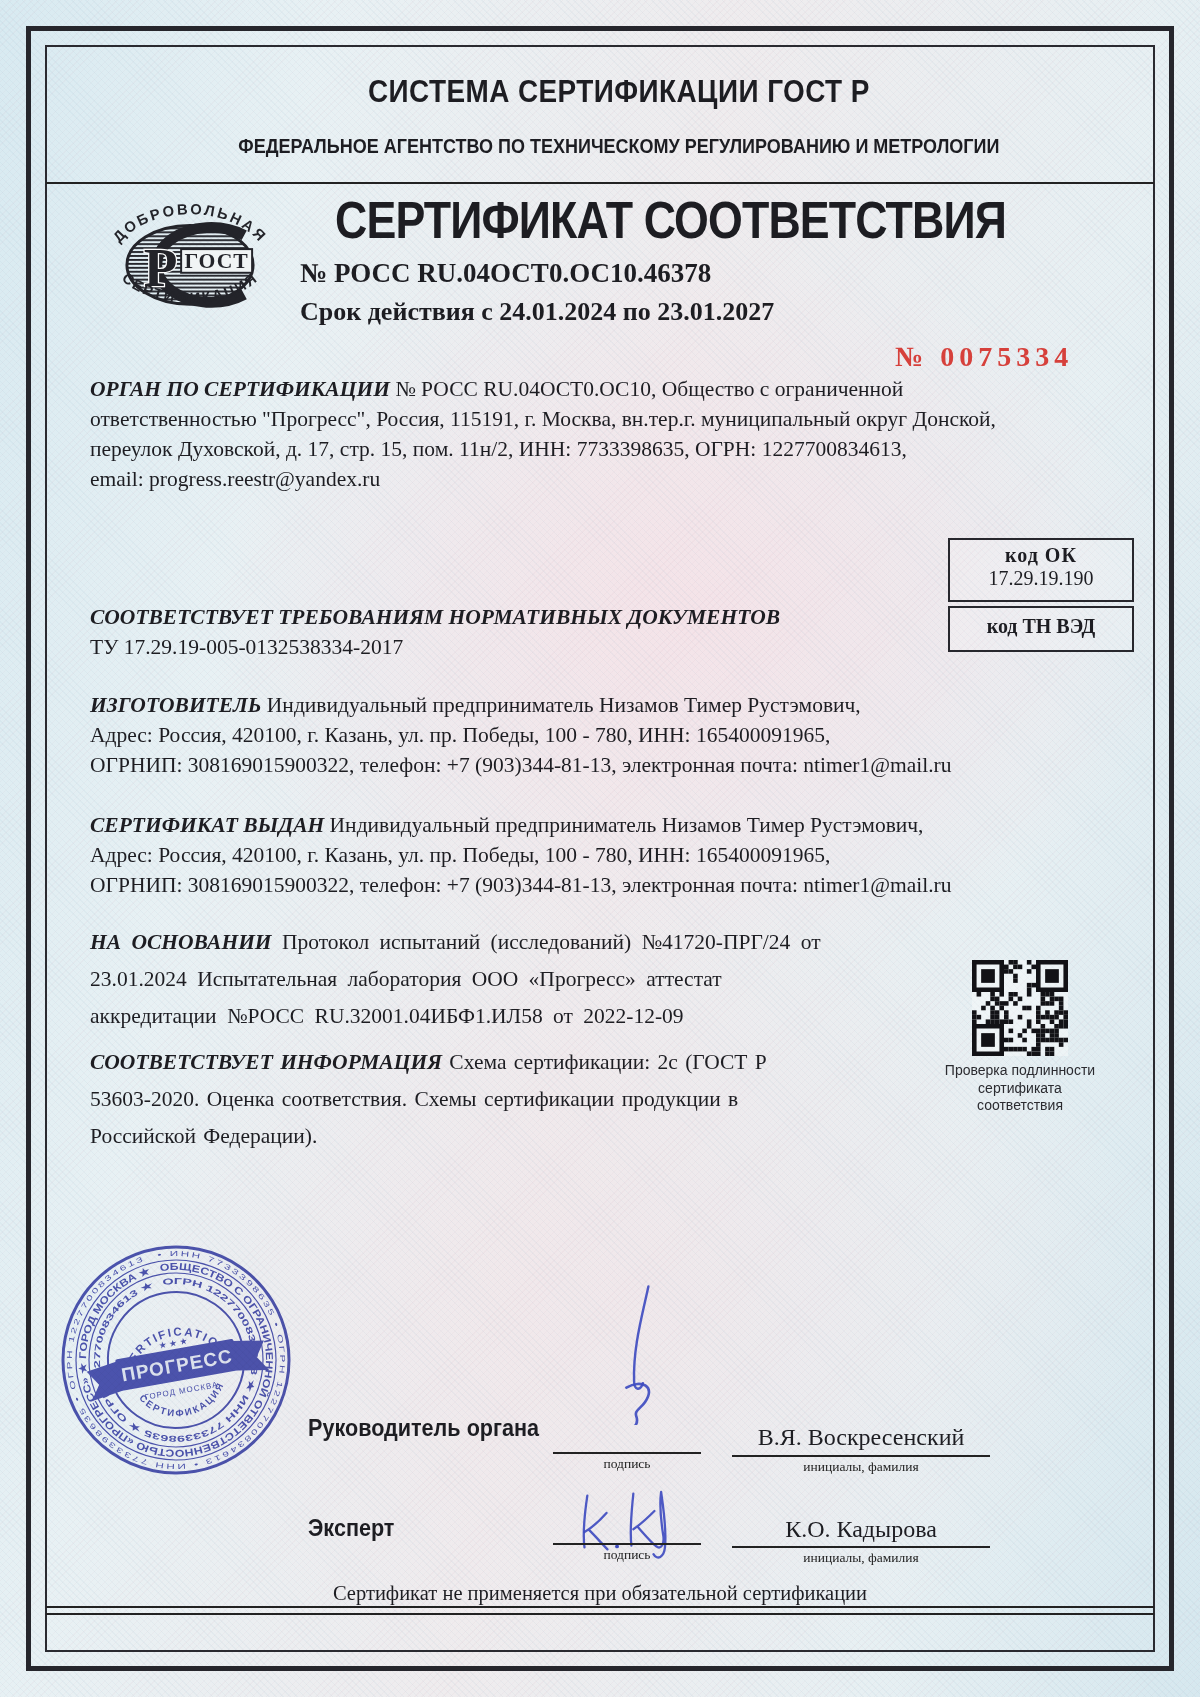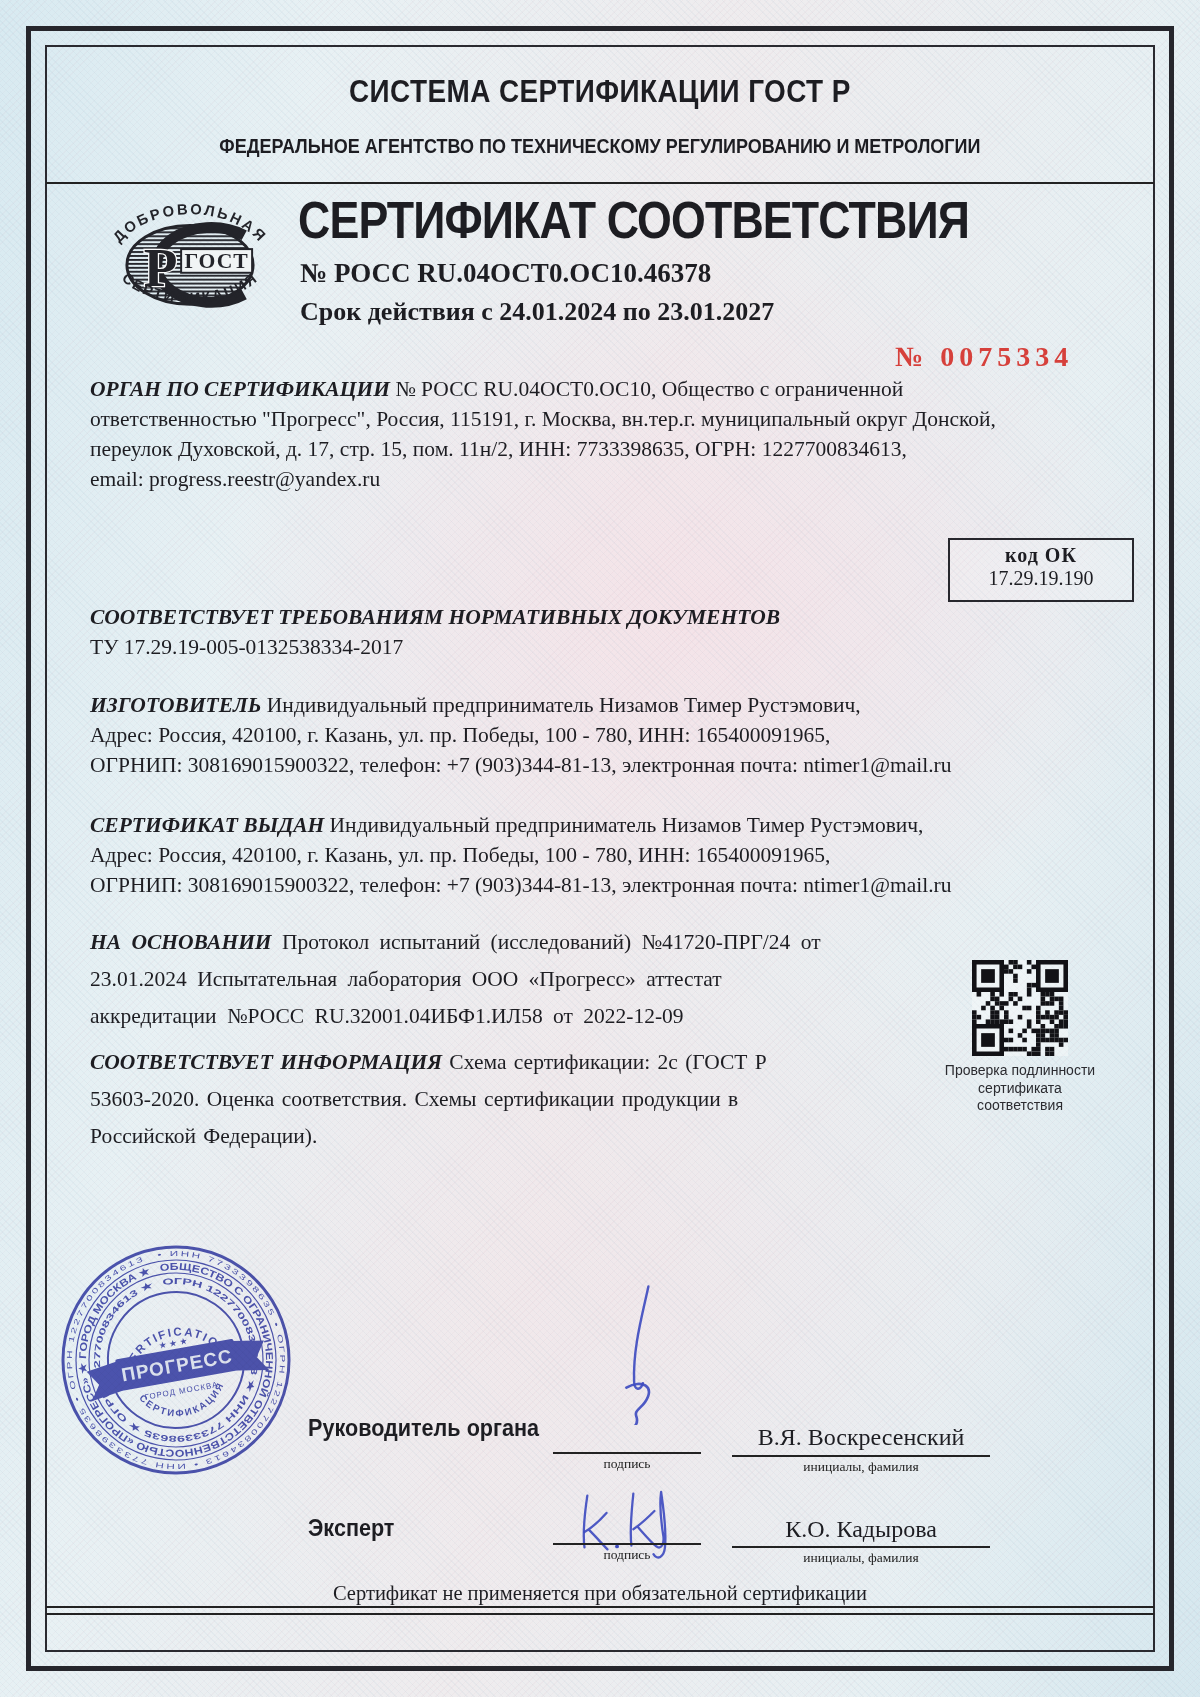--- a/index.html
+++ b/index.html
@@ -20,7 +20,7 @@
   .frame-outer{position:absolute;inset:26px;border:5px solid #26262c;z-index:1;}
   .frame-inner{position:absolute;inset:45px;border:2px solid #2a2a30;z-index:1;}
   .abs{position:absolute;z-index:2;}
-  .sans{font-family:"Liberation Sans",sans-serif;}
+  .sans{font-family:"Liberation Sans",sans-serif;padding-left:37px;}
   .cond{display:inline-block;transform:scaleX(.9);transform-origin:center;}
   .cond-l{display:inline-block;transform:scaleX(.9);transform-origin:left;}
   .center{left:46px;right:46px;text-align:center;}

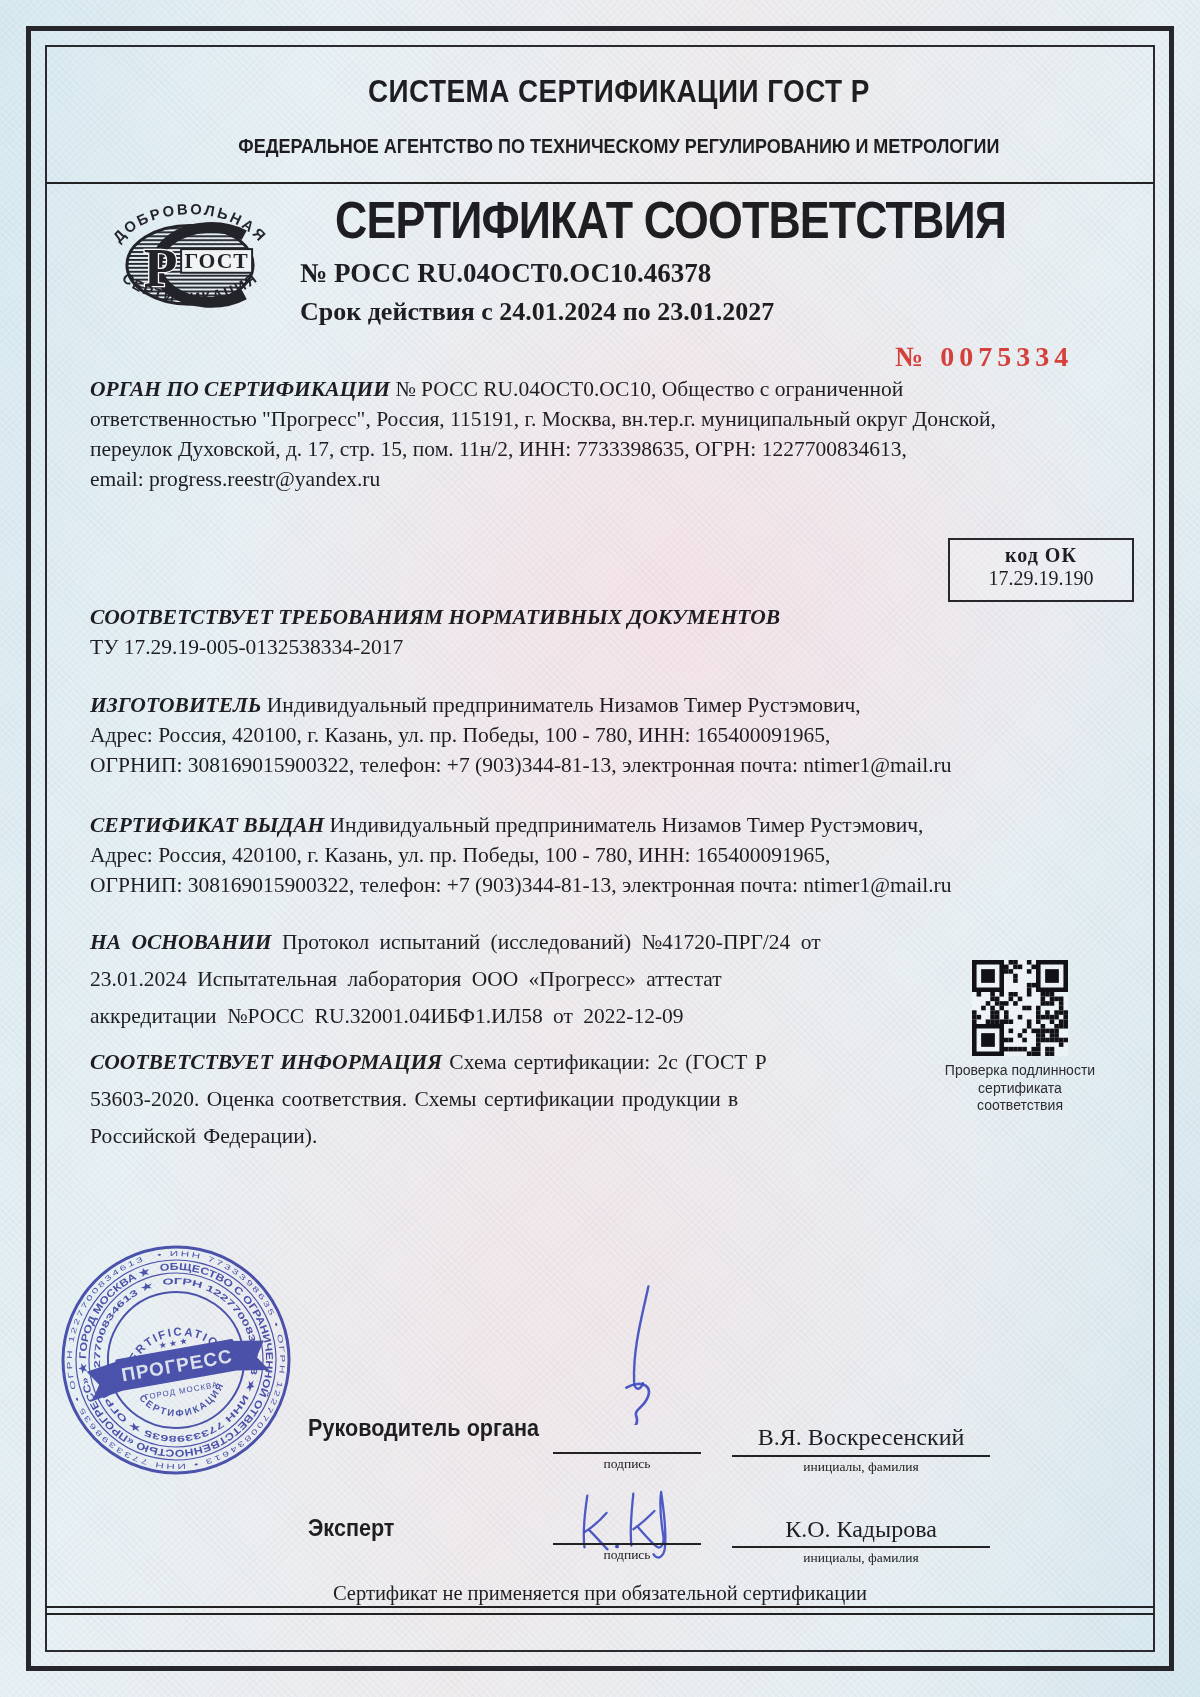--- a/index.html
+++ b/index.html
@@ -127,6 +127,9 @@
   <p class="abs para p-conforms"><span class="lbl">СООТВЕТСТВУЕТ ТРЕБОВАНИЯМ НОРМАТИВНЫХ ДОКУМЕНТОВ</span>
     <span>ТУ 17.29.19-005-0132538334-2017</span></p>
 
+  <div class="abs codebox box-tn">
+    <div class="bl">код ТН ВЭД</div>
+  </div>
 
   <p class="abs para p-manu"><span class="lbl">ИЗГОТОВИТЕЛЬ</span> <span>Индивидуальный предприниматель Низамов Тимер Рустэмович,
 Адрес: Россия, 420100, г. Казань, ул. пр. Победы, 100 - 780, ИНН: 165400091965,

